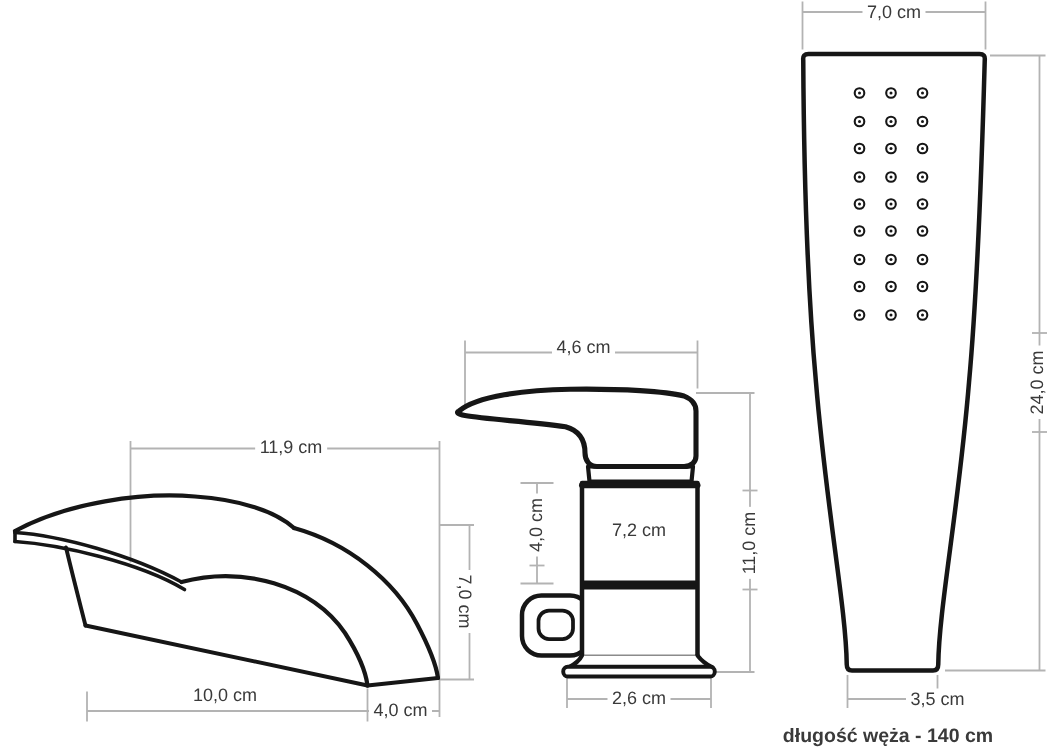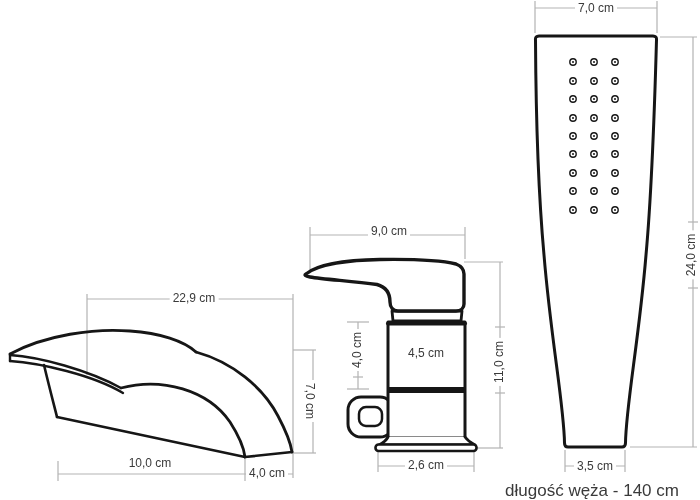--- a/index.html
+++ b/index.html
@@ -145,7 +145,7 @@
   <span class="lbl" style="left:150px;top:463px">10,0 cm</span>
   <span class="lbl" style="left:267px;top:473px">4,0 cm</span>
 
-  <span class="lbl" style="left:389px;top:231px">9,0 cm</span>
+  <span class="lbl" style="left:389px;top:231px">4,6 cm</span>
   <span class="lbl rot270" style="left:357px;top:350px">4,0 cm</span>
   <span class="lbl" style="left:426px;top:353px">4,5 cm</span>
   <span class="lbl rot270" style="left:499px;top:362px">11,0 cm</span>

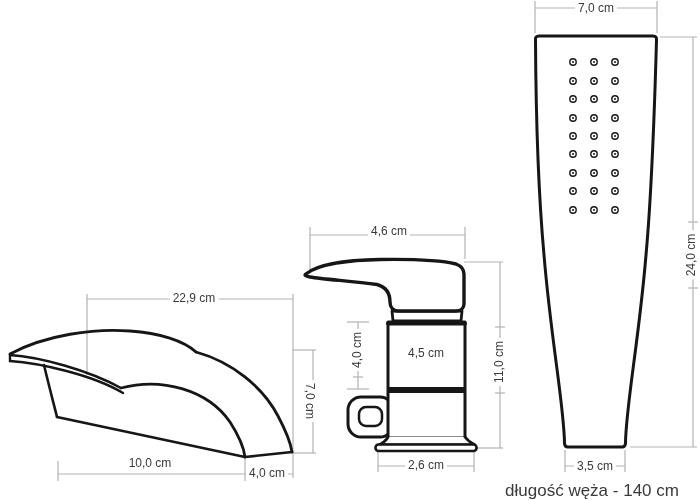--- a/index.html
+++ b/index.html
@@ -140,7 +140,7 @@
     </g>
   </svg>
 
-  <span class="lbl" style="left:194px;top:298px">22,9 cm</span>
+  <span class="lbl" style="left:194px;top:298px">11,9 cm</span>
   <span class="lbl rot90" style="left:310px;top:401px">7,0 cm</span>
   <span class="lbl" style="left:150px;top:463px">10,0 cm</span>
   <span class="lbl" style="left:267px;top:473px">4,0 cm</span>

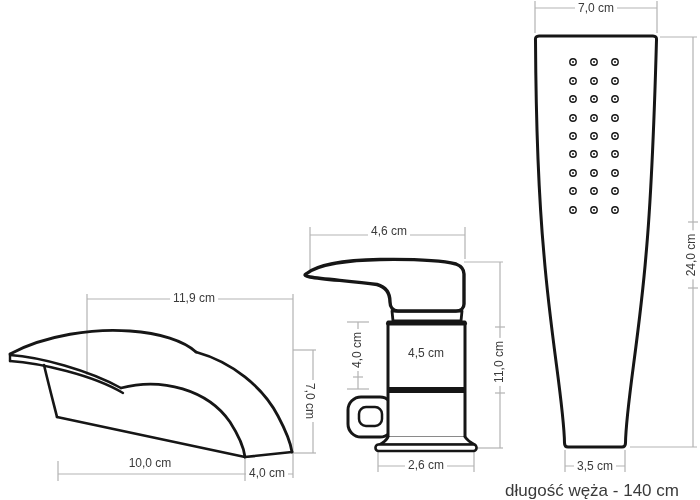--- a/index.html
+++ b/index.html
@@ -147,7 +147,7 @@
 
   <span class="lbl" style="left:389px;top:231px">4,6 cm</span>
   <span class="lbl rot270" style="left:357px;top:350px">4,0 cm</span>
-  <span class="lbl" style="left:426px;top:353px">4,5 cm</span>
+  <span class="lbl" style="left:426px;top:353px">7,2 cm</span>
   <span class="lbl rot270" style="left:499px;top:362px">11,0 cm</span>
   <span class="lbl" style="left:426px;top:465px">2,6 cm</span>
 

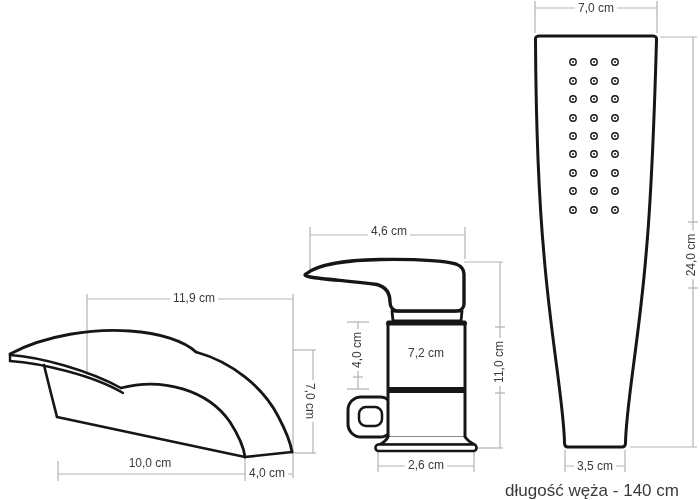--- a/index.html
+++ b/index.html
@@ -153,7 +153,7 @@
 
   <span class="lbl" style="left:596px;top:8px">7,0 cm</span>
   <span class="lbl rot270" style="left:691px;top:255px">24,0 cm</span>
-  <span class="lbl" style="left:595px;top:466px">3,5 cm</span>
+  <span class="lbl" style="left:625px;top:466px">3,5 cm</span>
   <span class="lbl note" style="left:592px;top:490px">długość węża - 140 cm</span>
 
 </div>

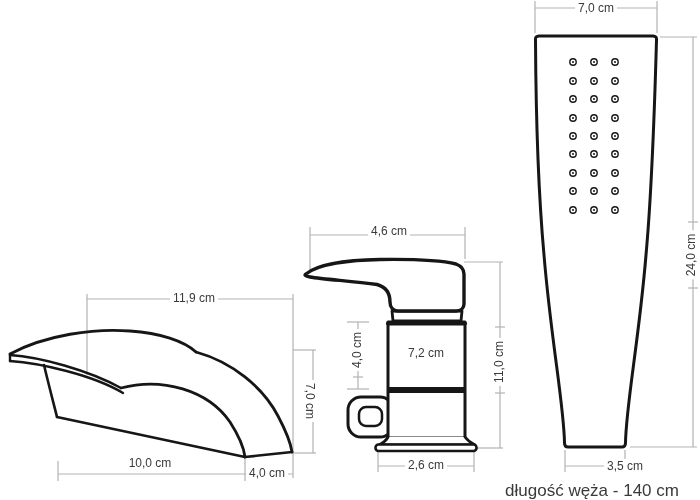--- a/index.html
+++ b/index.html
@@ -17,7 +17,7 @@
        transform:translate(-50%,-50%);}
   .lbl.rot90{transform:translate(-50%,-50%) rotate(90deg);}
   .lbl.rot270{transform:translate(-50%,-50%) rotate(-90deg);}
-  .note{font-size:17px;}
+  .note{font-size:13px;font-weight:bold;}
 </style>
 </head>
 <body>

